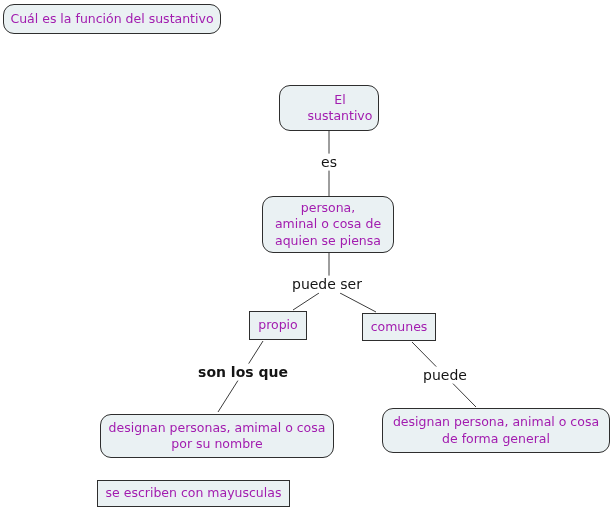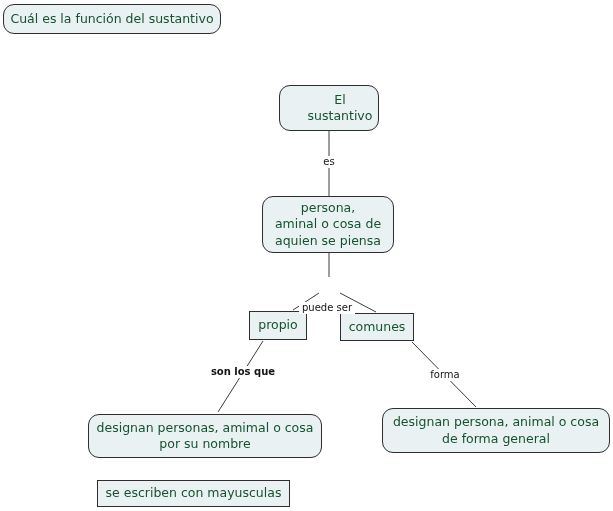--- a/index.html
+++ b/index.html
@@ -33,7 +33,7 @@
     background: #eaf1f3;
     border: 1px solid #2e2e2e;
     border-radius: 11px;
-    color: #14532d;
+    color: #a21caf;
     font-size: 12.5px;
     line-height: 1.3;
     display: flex;

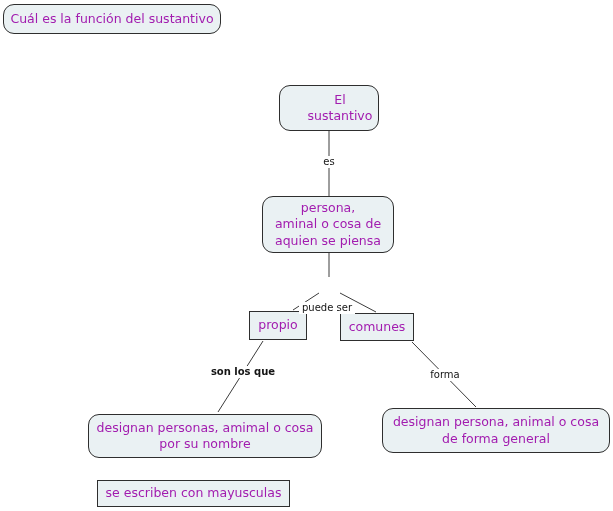--- a/index.html
+++ b/index.html
@@ -51,7 +51,7 @@
     transform: translate(-50%, -50%);
     background: #ffffff;
     color: #141414;
-    font-size: 10px;
+    font-size: 14px;
     line-height: 1.2;
     padding: 0 3px;
     white-space: nowrap;

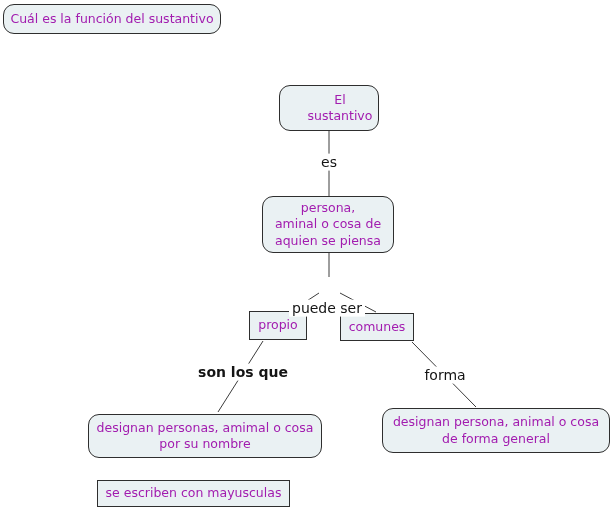--- a/index.html
+++ b/index.html
@@ -93,7 +93,7 @@
 
   <span class="link-label" style="left:329px; top:162px;">es</span>
 
-  <span class="link-label" style="left:327px; top:284px;margin-top:24px;">puede ser</span>
+  <span class="link-label" style="left:327px; top:284px;">puede ser</span>
 
   <span class="link-label" style="left:243px; top:372px;font-weight:bold;">son los que</span>
 

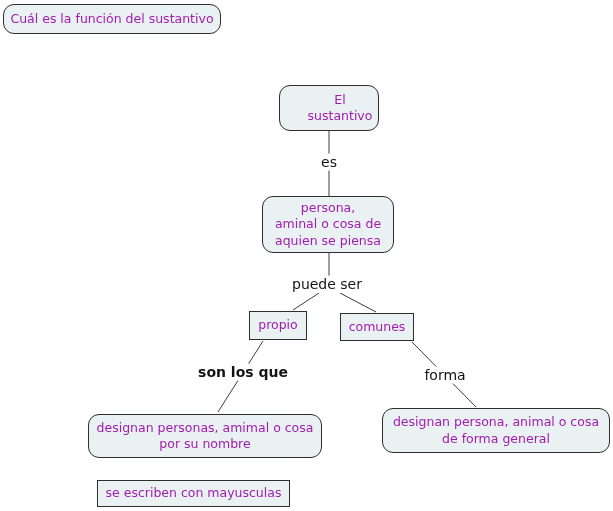--- a/index.html
+++ b/index.html
@@ -81,7 +81,7 @@
 
   <div class="node small" style="left:249px; top:311px; width:58px; height:29px;">propio</div>
 
-  <div class="node small" style="left:340px; top:313px; width:74px; height:28px;text-align:right;">comunes</div>
+  <div class="node small" style="left:362px; top:313px; width:74px; height:28px;text-align:right;">comunes</div>
 
   <div class="node" style="left:88px; top:414px; width:234px; height:44px;">designan personas, amimal o cosa
 por su nombre</div>

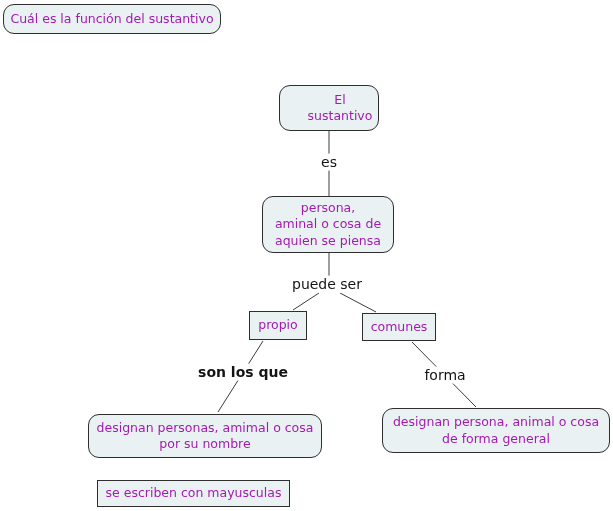--- a/index.html
+++ b/index.html
@@ -97,7 +97,7 @@
 
   <span class="link-label" style="left:243px; top:372px;font-weight:bold;">son los que</span>
 
-  <span class="link-label" style="left:445px; top:375px;">forma</span>
+  <span class="link-label" style="left:445px; top:375px;">puede</span>
 
 </div>
 

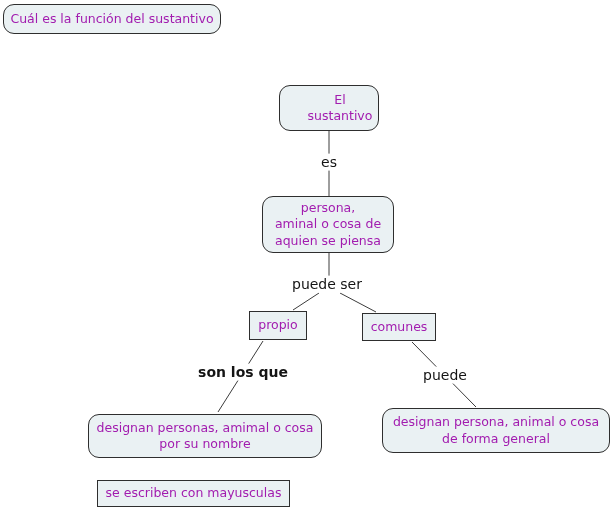--- a/index.html
+++ b/index.html
@@ -83,7 +83,7 @@
 
   <div class="node small" style="left:362px; top:313px; width:74px; height:28px;text-align:right;">comunes</div>
 
-  <div class="node" style="left:88px; top:414px; width:234px; height:44px;">designan personas, amimal o cosa
+  <div class="node" style="left:100px; top:414px; width:234px; height:44px;">designan personas, amimal o cosa
 por su nombre</div>
 
   <div class="node" style="left:382px; top:408px; width:228px; height:45px;text-align:center;">designan persona, animal o cosa

